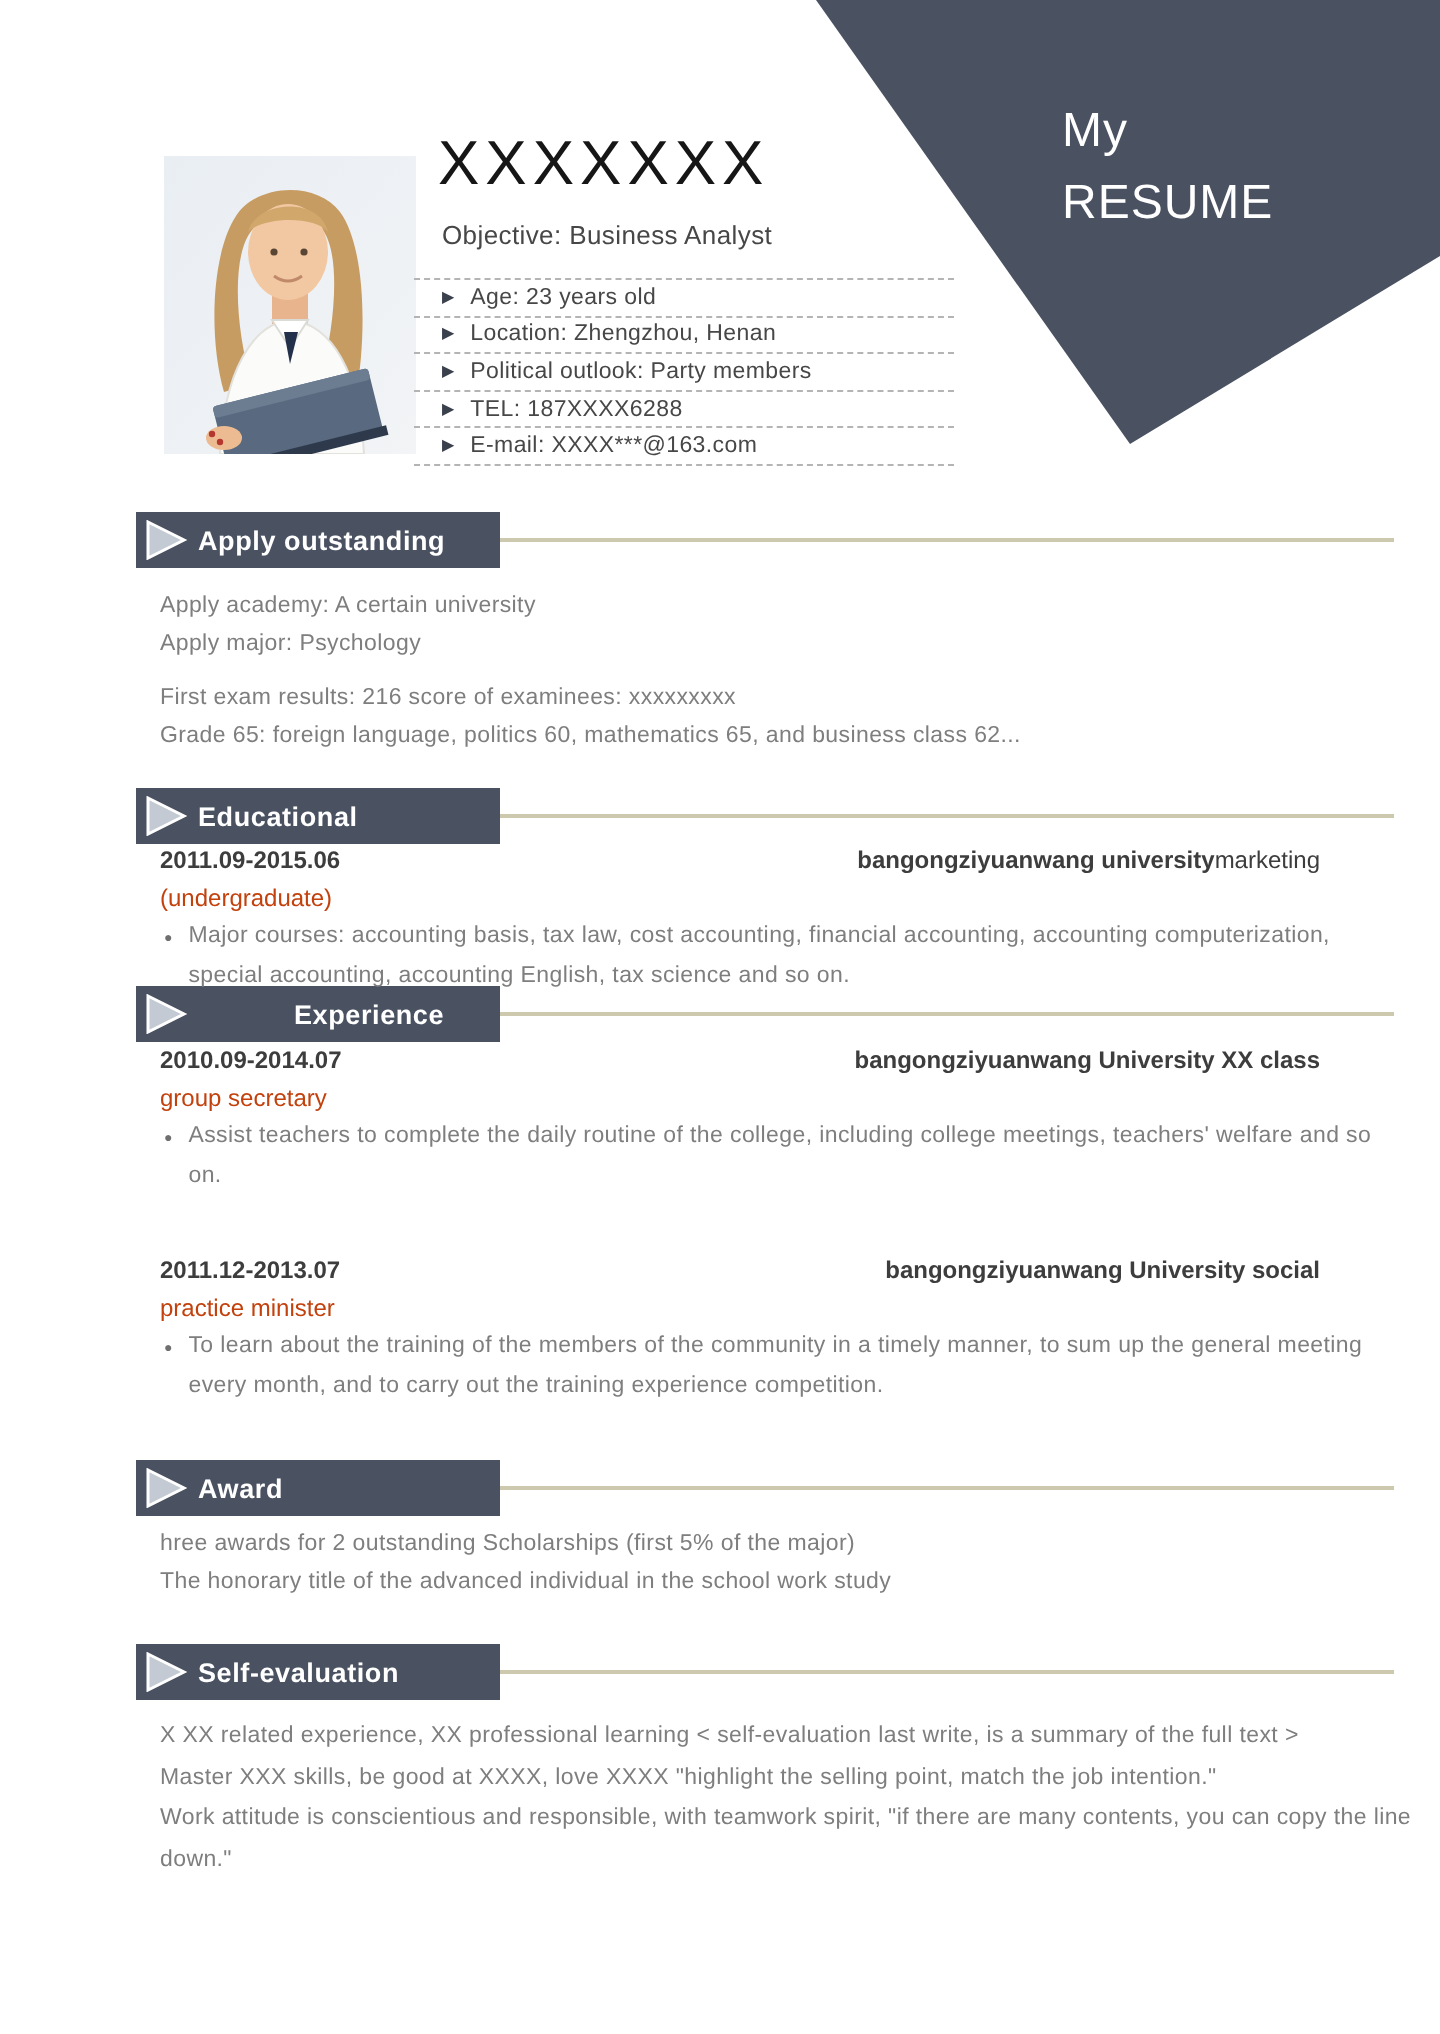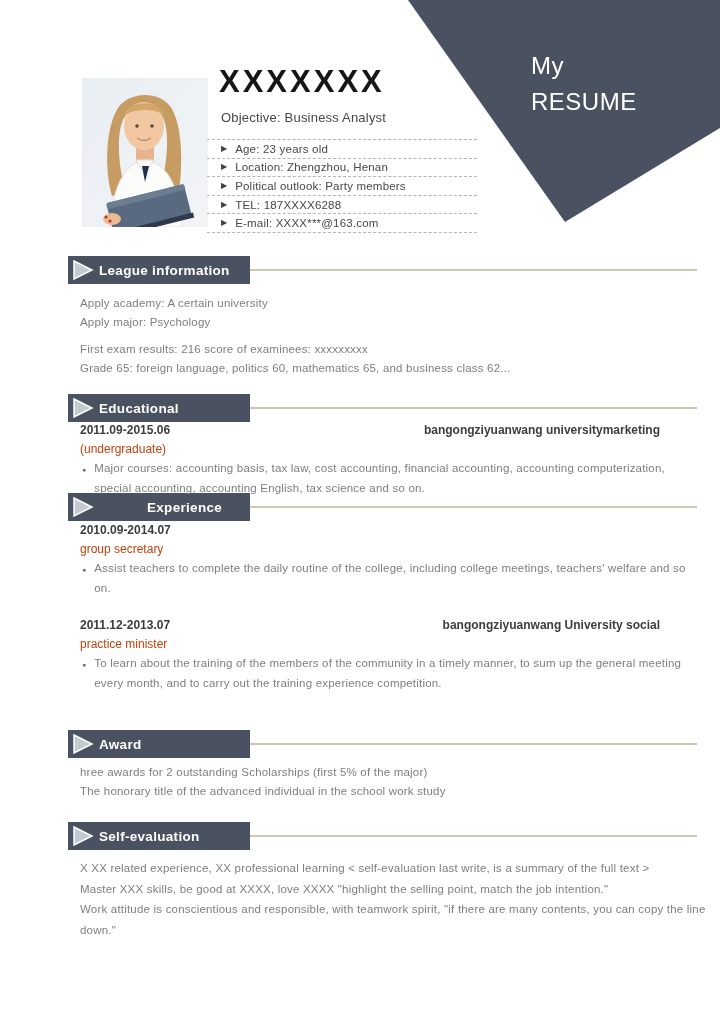--- a/index.html
+++ b/index.html
@@ -21,7 +21,7 @@
 
   
   .name {
-    position:absolute; left:219px; top:64px; font-size:31px; font-weight:700;
+    position:absolute; left:219px; top:64px; font-size:31px; font-weight:400;
     letter-spacing:3px; color:#161616;
   }
   .objective { position:absolute; left:221px; top:110px; font-size:13px; color:#474747; letter-spacing:0.2px; }

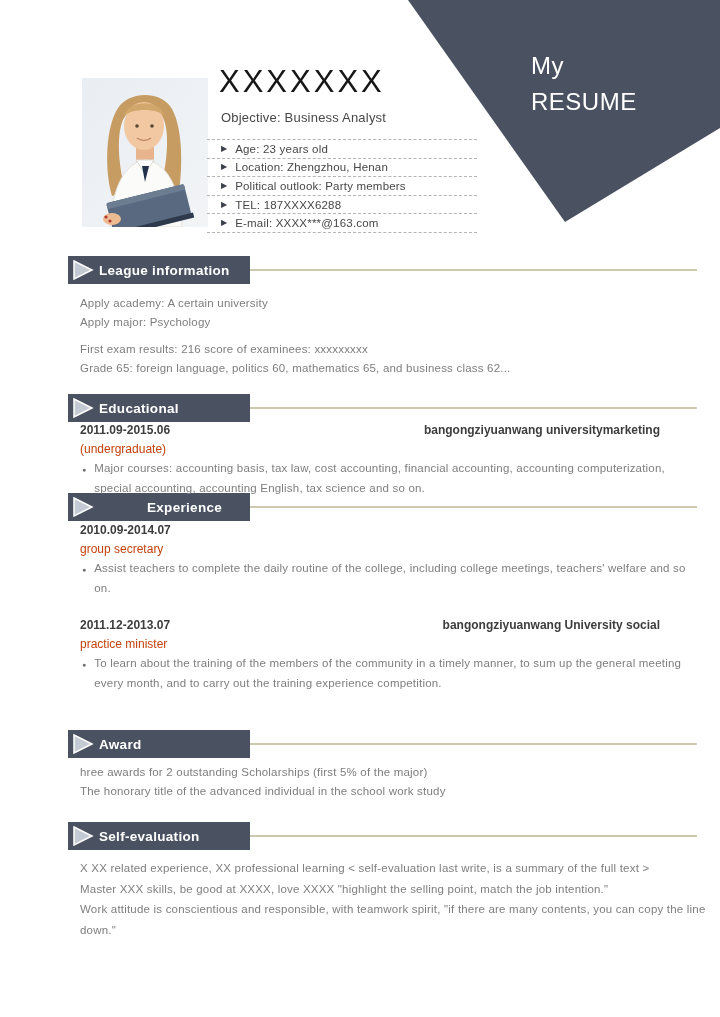--- a/index.html
+++ b/index.html
@@ -151,7 +151,7 @@
     <svg class="ribbon-arrow" viewBox="0 0 22 20">
         <polygon points="1,1 19,10 1,19" fill="#c3cad3" stroke="#ffffff" stroke-width="1.5"></polygon>
       </svg>
-    <span class="ribbon-label">League information</span>
+    <span class="ribbon-label">Apply outstanding</span>
   </div>
   <div class="ribbon-line ln1"></div>
 

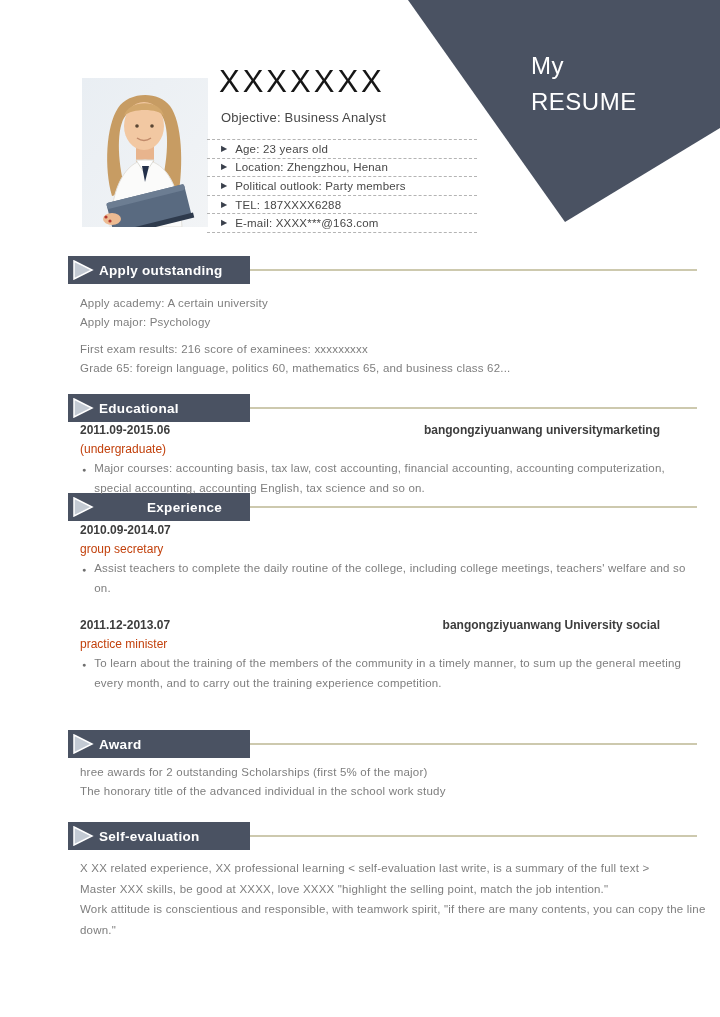--- a/index.html
+++ b/index.html
@@ -64,7 +64,7 @@
   .entry-head { display:flex; align-items:baseline; line-height:19px; }
   .entry-period { font-weight:700; color:#3d3d3d; font-size:12px; white-space:nowrap; }
   .entry-org { flex:1; text-align:right; font-weight:700; color:#3d3d3d; font-size:12px; }
-  .entry-extra { font-weight:700; color:#3d3d3d; font-size:12px; margin-right:42px; white-space:nowrap; }
+  .entry-extra { font-weight:400; color:#3d3d3d; font-size:12px; margin-right:42px; white-space:nowrap; }
   .entry-role { font-weight:400; color:#c2410c; font-size:12px; line-height:19px; }
 
   .bullet-item { display:flex; line-height:19.5px; }

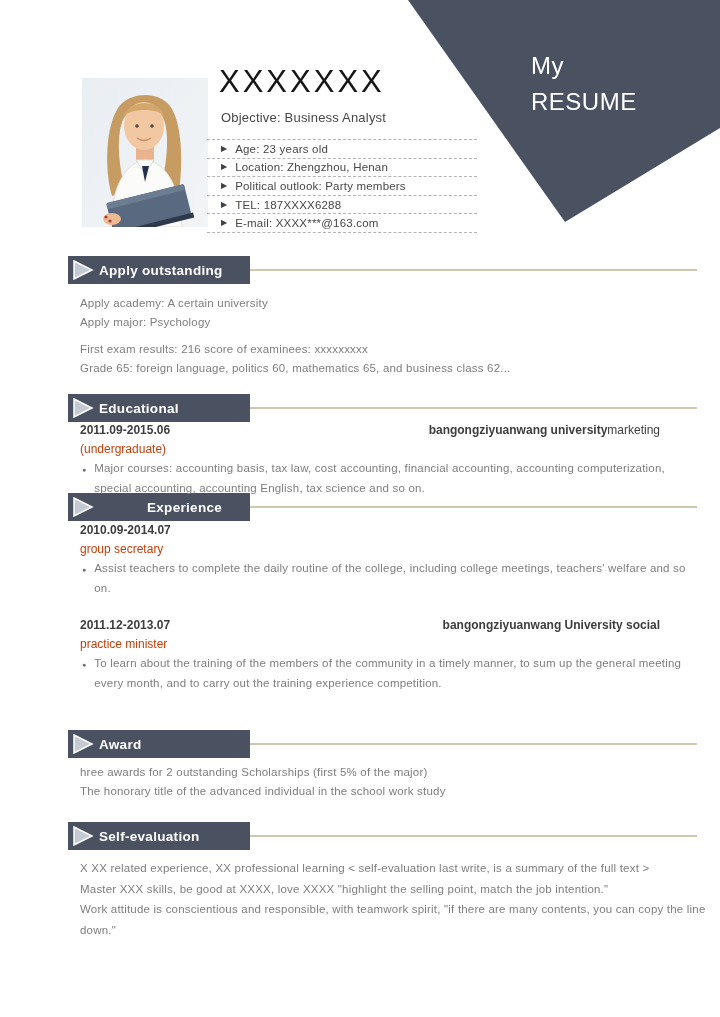--- a/index.html
+++ b/index.html
@@ -212,6 +212,7 @@
     <div>
       <div class="entry-head">
         <span class="entry-period">2010.09-2014.07</span>
+        <span class="entry-org">bangongziyuanwang  University XX class</span>
         <span class="entry-extra"></span>
       </div>
       <div class="entry-role">group secretary</div>

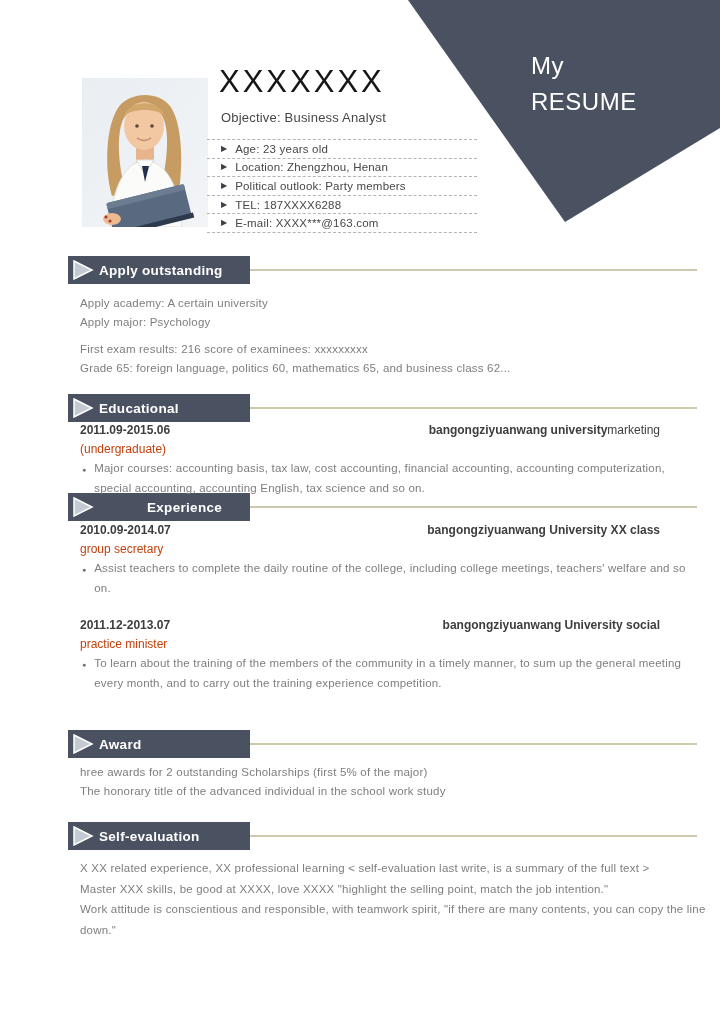--- a/index.html
+++ b/index.html
@@ -71,7 +71,7 @@
   .dot { font-size:7px; color:#6f6f6f; margin:7px 8px 0 2px; line-height:1; }
   .bullet-text { flex:1; letter-spacing:0.2px; }
 
-  .entry2 { margin-top:18px; }
+  .entry2 { margin-top:28px; }
 
   .para { line-height:20.5px; letter-spacing:0.2px; }
 </style>

